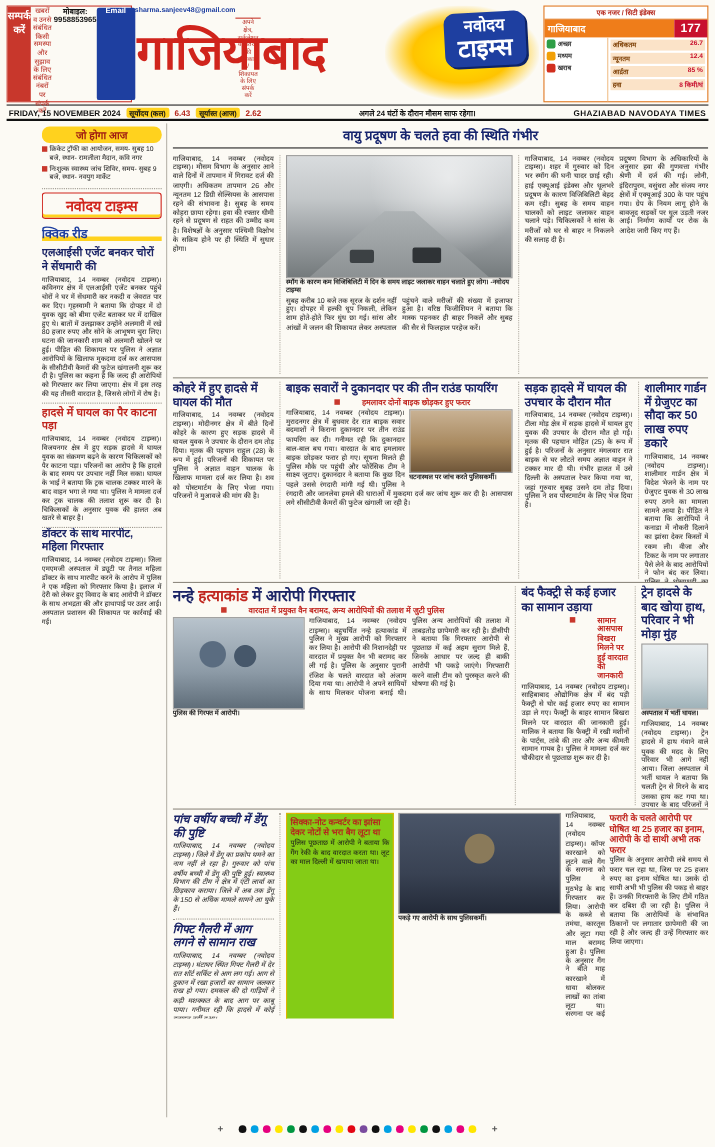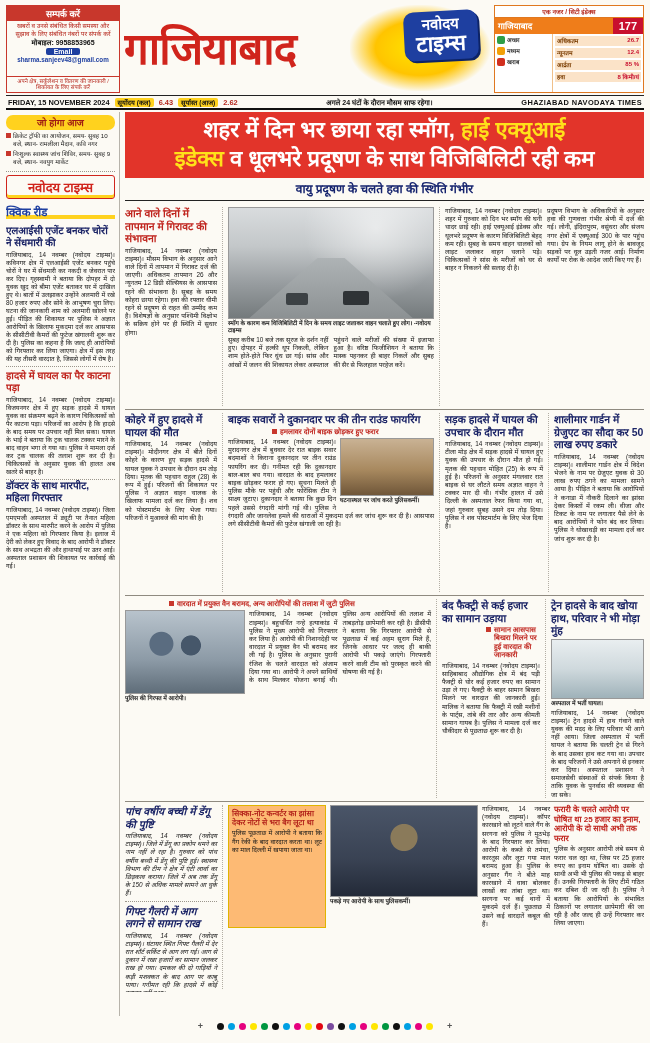--- a/index.html
+++ b/index.html
@@ -9,7 +9,7 @@
 
   
   .masthead{display:flex;gap:4px;height:88px;}
-  .contact-box{width:114px;border:1px solid #c8372c;text-align:center;font-size:6.3px;color:#b5271d;display:flex;flex-direction:column;}
+  .contact-box{width:114px;border:1px solid #c8372c;text-align:center;font-size:6.3px;color:#b5271d;display:flex;flex-direction:row;}
   .cb-title{background:#c8372c;color:#fff;font-weight:bold;font-size:9px;padding:1px 0;}
   .cb-text{padding:1px 2px;line-height:7.6px;}
   .cb-phone{color:#111;font-size:7px;font-weight:bold;}

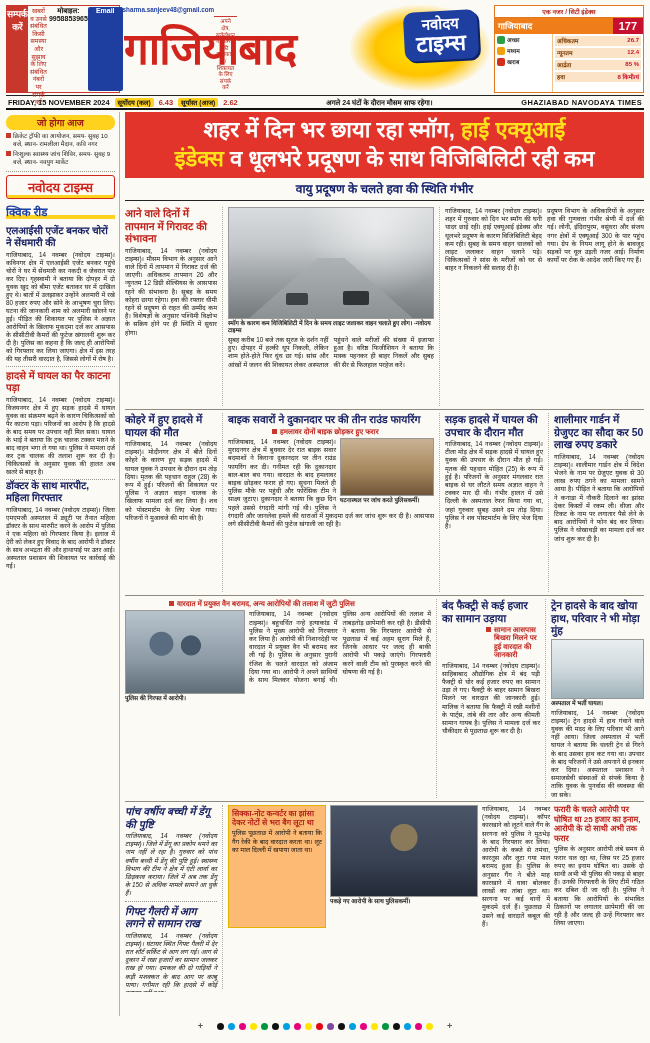--- a/index.html
+++ b/index.html
@@ -45,7 +45,7 @@
   .db-paper{letter-spacing:.4px;}
 
   
-  .content{display:flex;gap:5px;height:904px;overflow:hidden;margin-top:2px;}
+  .content{display:flex;gap:5px;height:904px;overflow:hidden;margin-top:2px;margin-left:32px;}
   .rail{width:114px;border-right:1px solid #b7b3aa;padding-right:4px;overflow:hidden;display:flex;flex-direction:column;}
   .main{flex:1;overflow:hidden;}
 

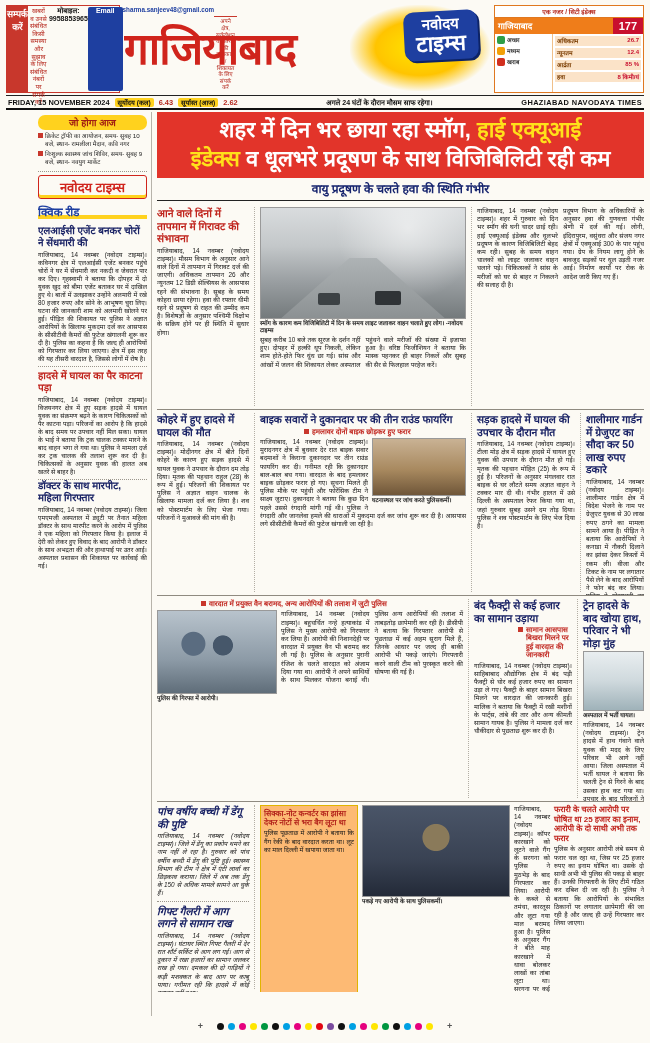--- a/index.html
+++ b/index.html
@@ -226,10 +226,6 @@
 
     <main class="main">
 
-      <div class="lead-banner">
-        <div class="lead-line"><span>शहर में दिन भर छाया रहा स्मॉग, </span><span class="y">हाई एक्यूआई</span></div>
-        <div class="lead-line"><span class="y">इंडेक्स </span><span>व धूलभरे प्रदूषण के साथ विजिबिलिटी रही कम</span></div>
-      </div>
       <div class="lead-sub">वायु प्रदूषण के चलते हवा की स्थिति गंभीर</div>
 
       <section class="row rowA">

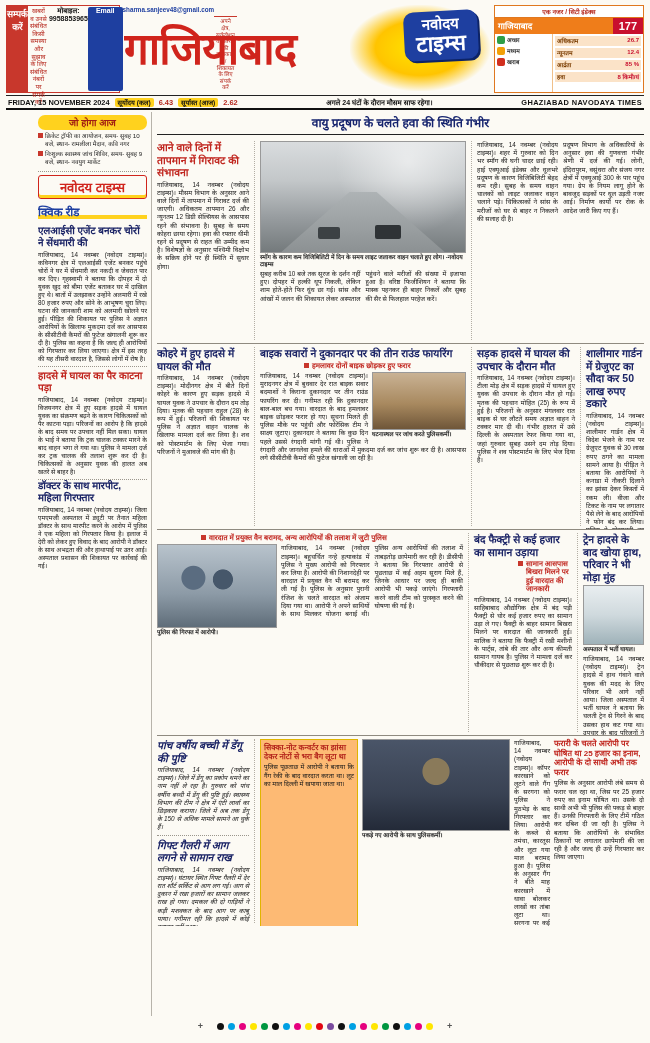--- a/index.html
+++ b/index.html
@@ -230,7 +230,6 @@
 
       <section class="row rowA">
         <div class="art cA1">
-          <h3 class="red">आने वाले दिनों में तापमान में गिरावट की संभावना</h3>
           <p class="body">गाजियाबाद, 14 नवम्बर (नवोदय टाइम्स)। मौसम विभाग के अनुसार आने वाले दिनों में तापमान में गिरावट दर्ज की जाएगी। अधिकतम तापमान 26 और न्यूनतम 12 डिग्री सेल्सियस के आसपास रहने की संभावना है। सुबह के समय कोहरा छाया रहेगा। हवा की रफ्तार धीमी रहने से प्रदूषण से राहत की उम्मीद कम है। विशेषज्ञों के अनुसार पश्चिमी विक्षोभ के सक्रिय होने पर ही स्थिति में सुधार होगा।</p>
         </div>
         <div class="cA2">

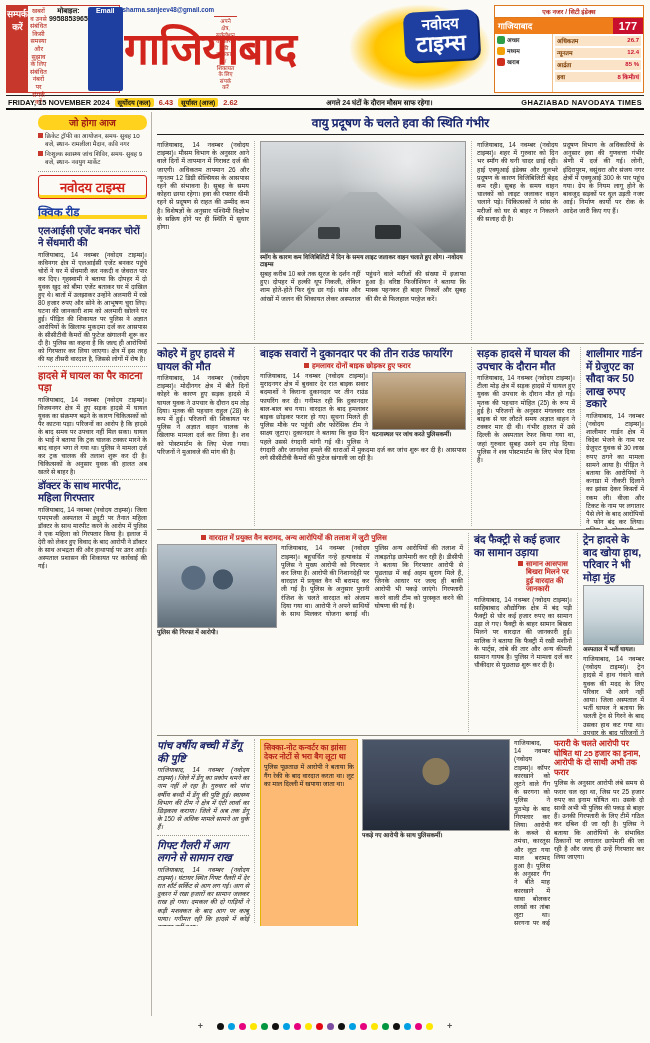--- a/index.html
+++ b/index.html
@@ -87,7 +87,7 @@
   .h-big{font-size:14px !important;line-height:16px !important;}
   .body{font-size:6.4px;line-height:8.2px;text-align:justify;color:#191919;}
   .twocol{column-count:2;column-gap:5px;}
-  .kicker{display:flex;gap:3px;align-items:flex-start;font-size:7.2px;line-height:8.4px;color:#c0261f;font-weight:bold;margin:1px 0 2px;padding-left:44px;}
+  .kicker{display:flex;gap:20px;align-items:flex-start;font-size:7.2px;line-height:8.4px;color:#c0261f;font-weight:bold;margin:1px 0 2px;padding-left:44px;}
   .caption{font-size:6px;line-height:7px;color:#222;font-weight:bold;padding:1px 0 2px;}
   .photo{width:100%;position:relative;overflow:hidden;border:1px solid #999;}
   .ph-smog{height:112px;background:radial-gradient(circle at 72% 18%,rgba(255,255,255,.55),rgba(255,255,255,0) 42%),linear-gradient(180deg,#d9dcde 0%,#c3c7c9 35%,#989da0 68%,#747a7c 100%);}

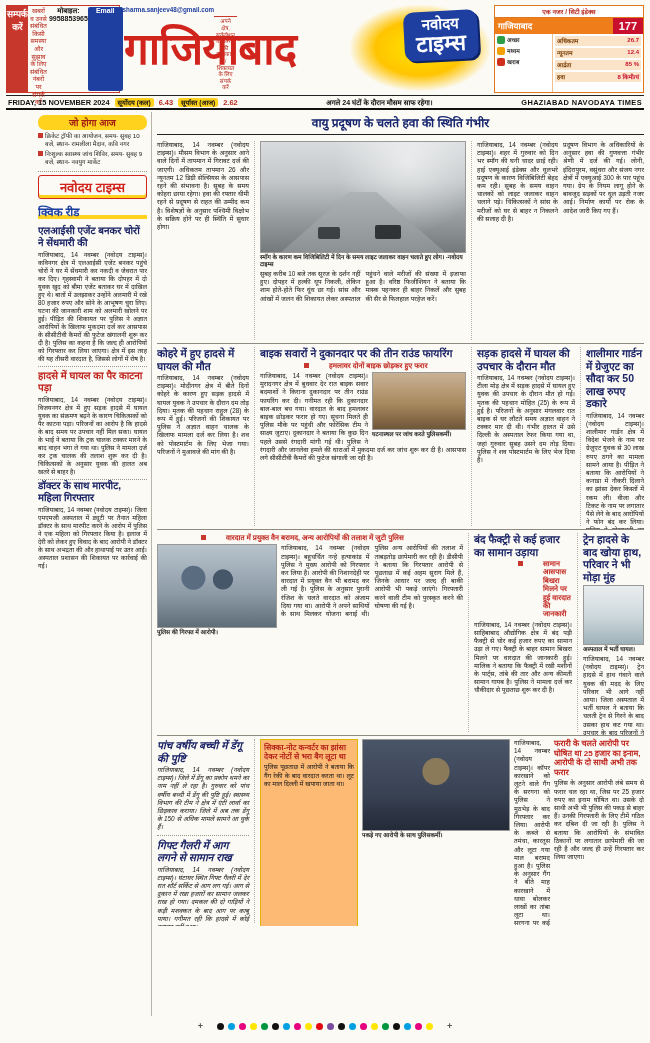--- a/index.html
+++ b/index.html
@@ -280,6 +280,7 @@
 
       <section class="row rowC">
         <div class="art cC1">
+          <h3 class="h-big"><span>नन्हे </span><span class="rw">हत्याकांड</span><span> में आरोपी गिरफ्तार</span></h3>
           <div class="kicker">
               <span class="bullet-sq"></span>
               <span>वारदात में प्रयुक्त वैन बरामद, अन्य आरोपियों की तलाश में जुटी पुलिस</span>

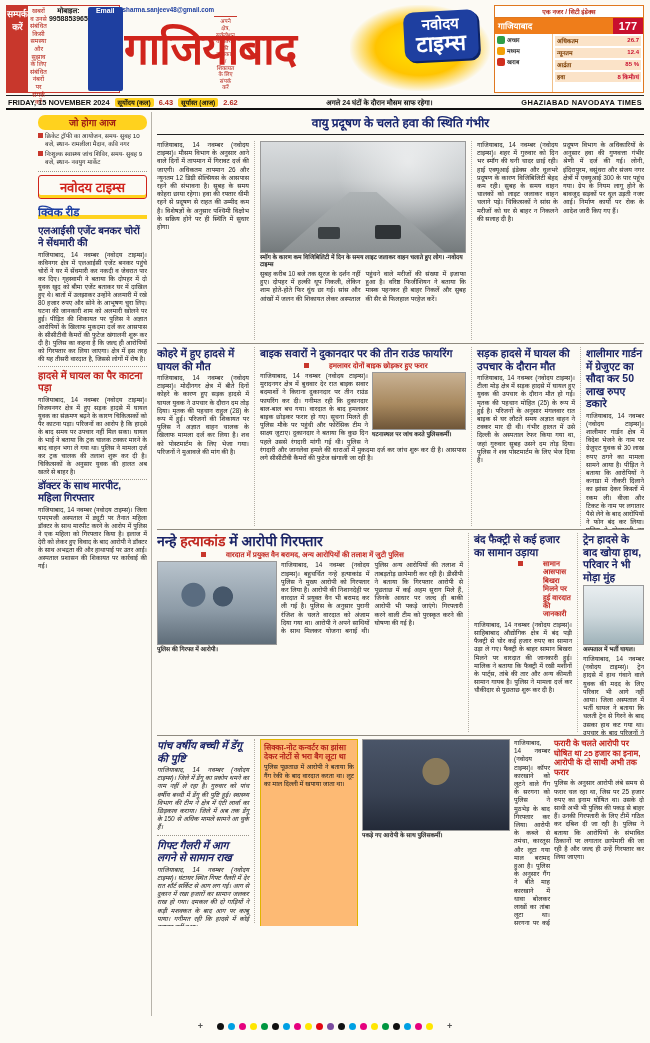--- a/index.html
+++ b/index.html
@@ -101,7 +101,7 @@
   .floatbox{float:right;width:94px;margin:0 0 2px 4px;}
   .flexsplit{display:flex;gap:4px;}
   .photocol{width:120px;flex:0 0 auto;}
-  .yellowbox{background:#fdba74;border:1px solid #e0b400;padding:3px;width:98px;flex:0 0 auto;}
+  .yellowbox{background:#84cc16;border:1px solid #e0b400;padding:3px;width:98px;flex:0 0 auto;}
   .yb-title{color:#b5271d;font-weight:bold;font-size:7.8px;line-height:9.2px;margin-bottom:2px;}
   .redcol{width:90px;flex:0 0 auto;}
   .redcol h5{color:#c0261f;font-size:8px;line-height:9.6px;margin-bottom:2px;}

